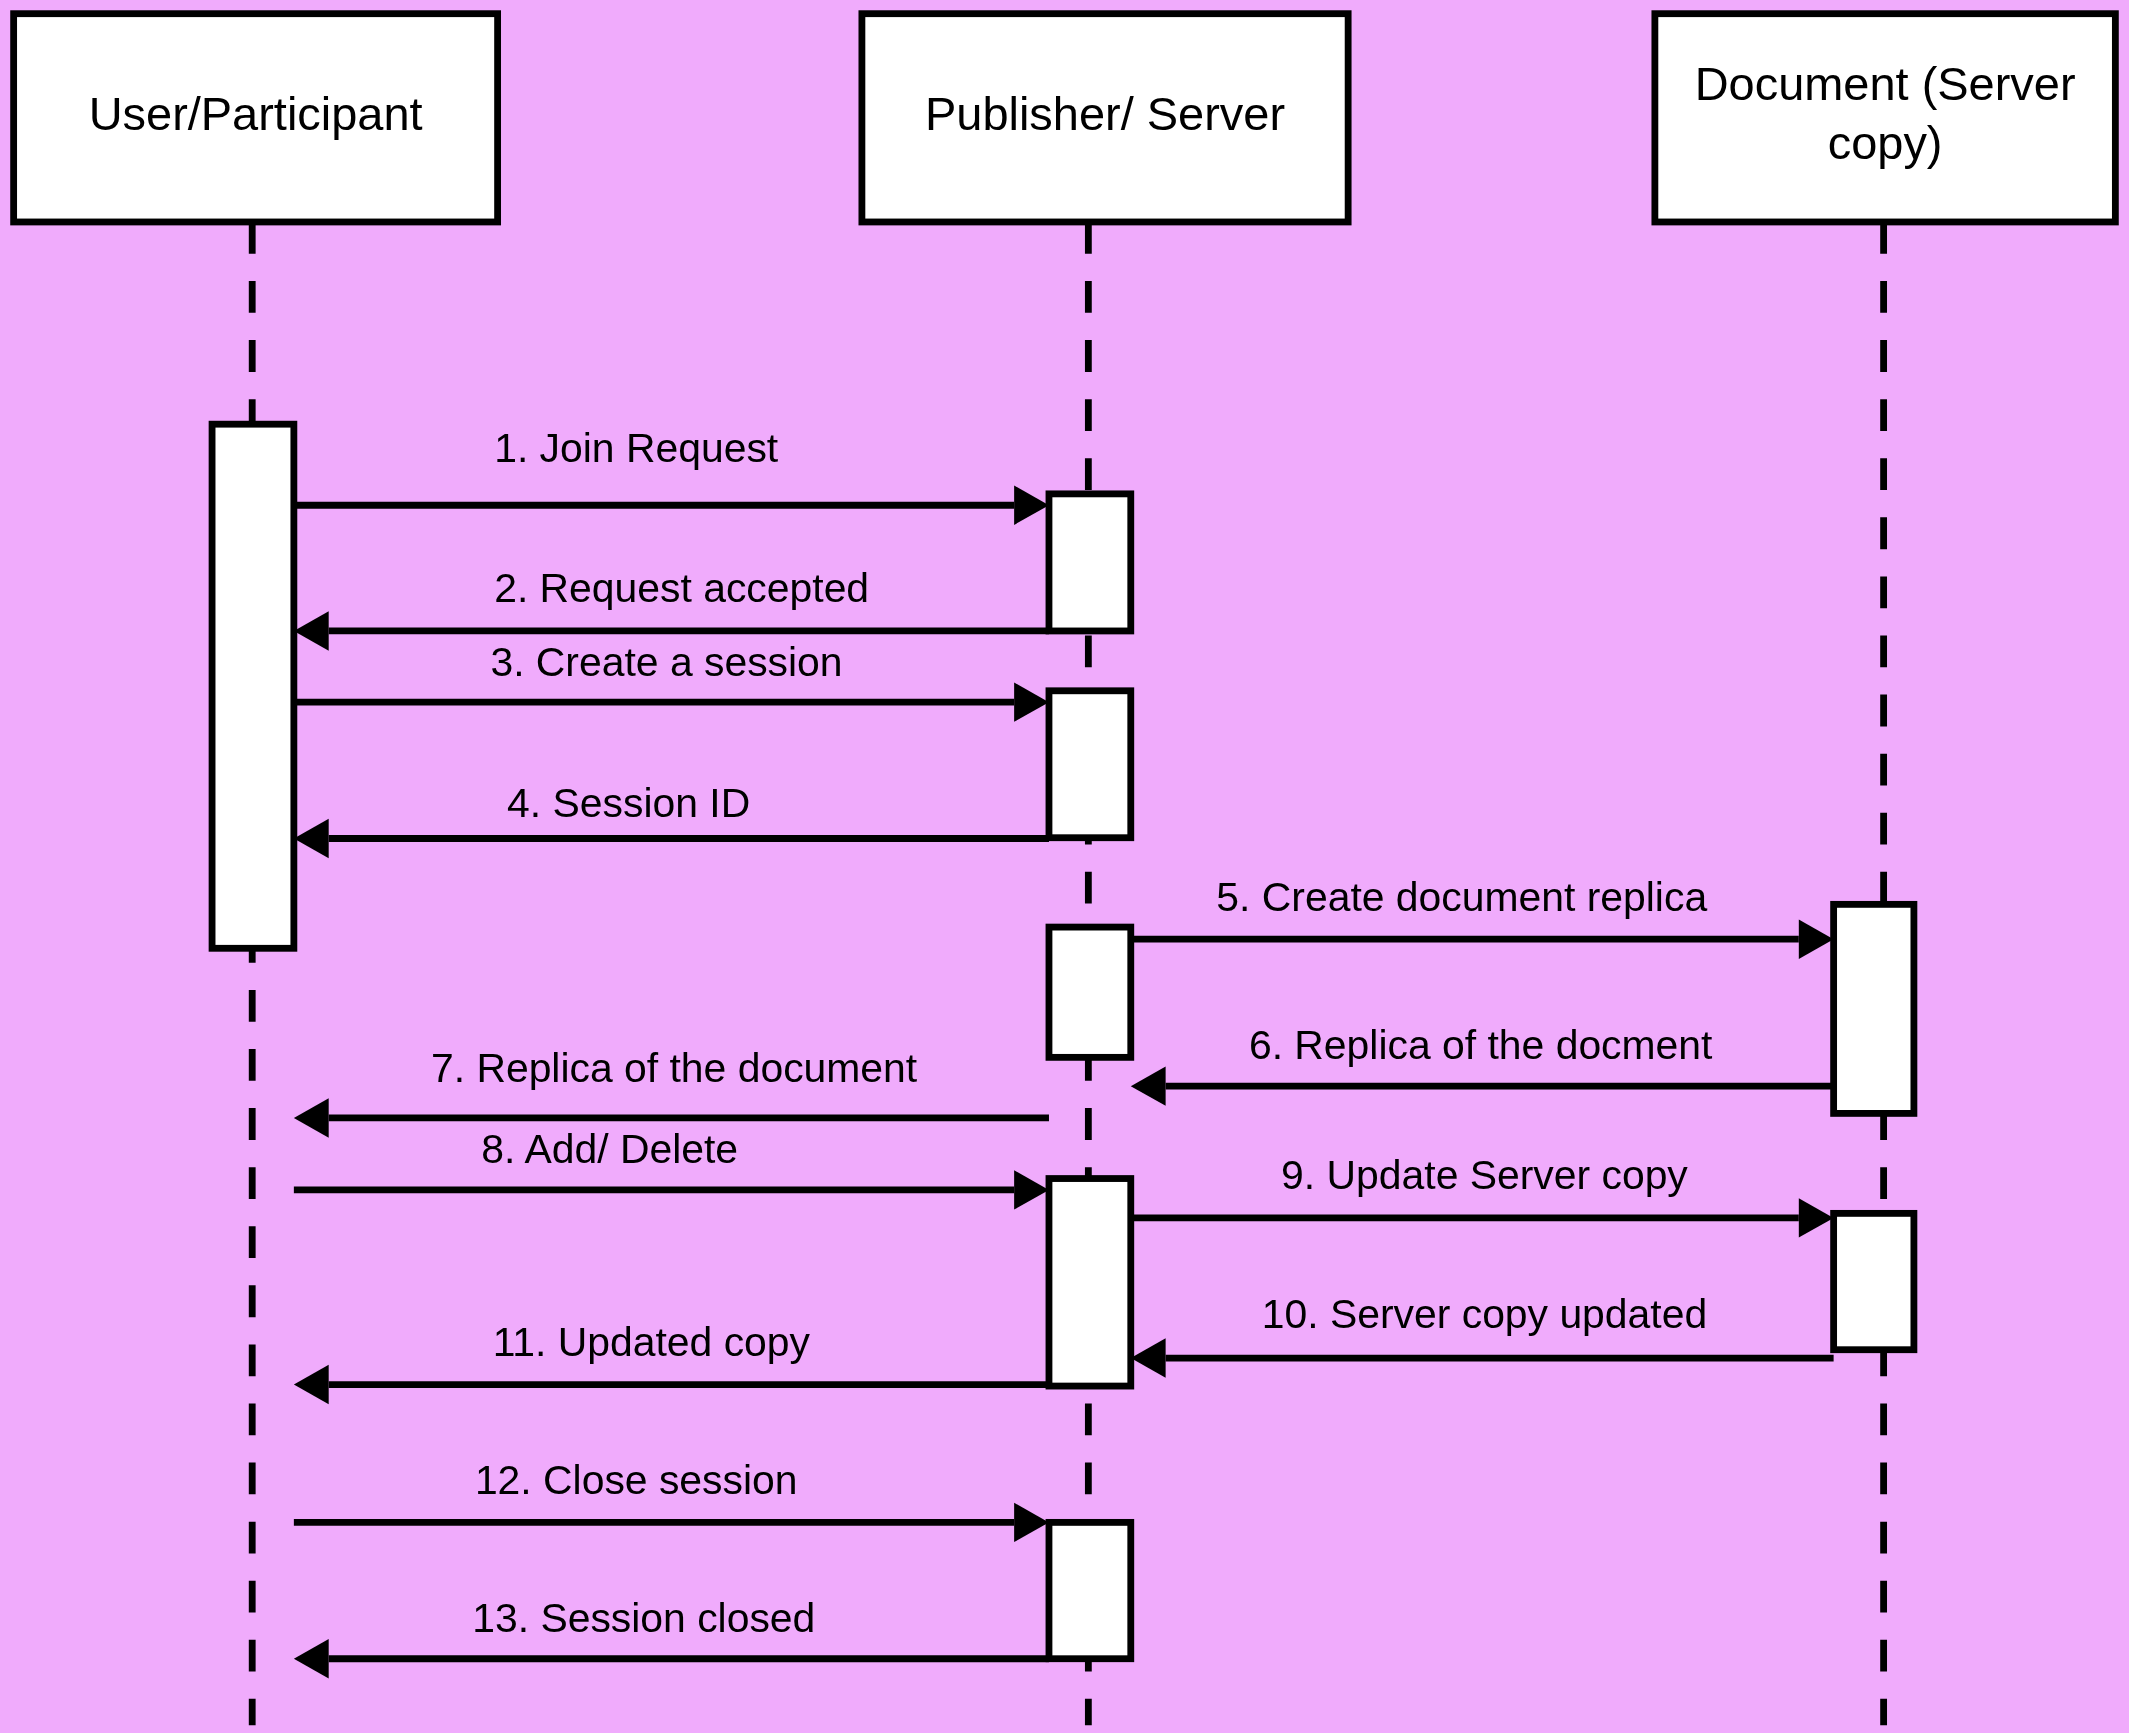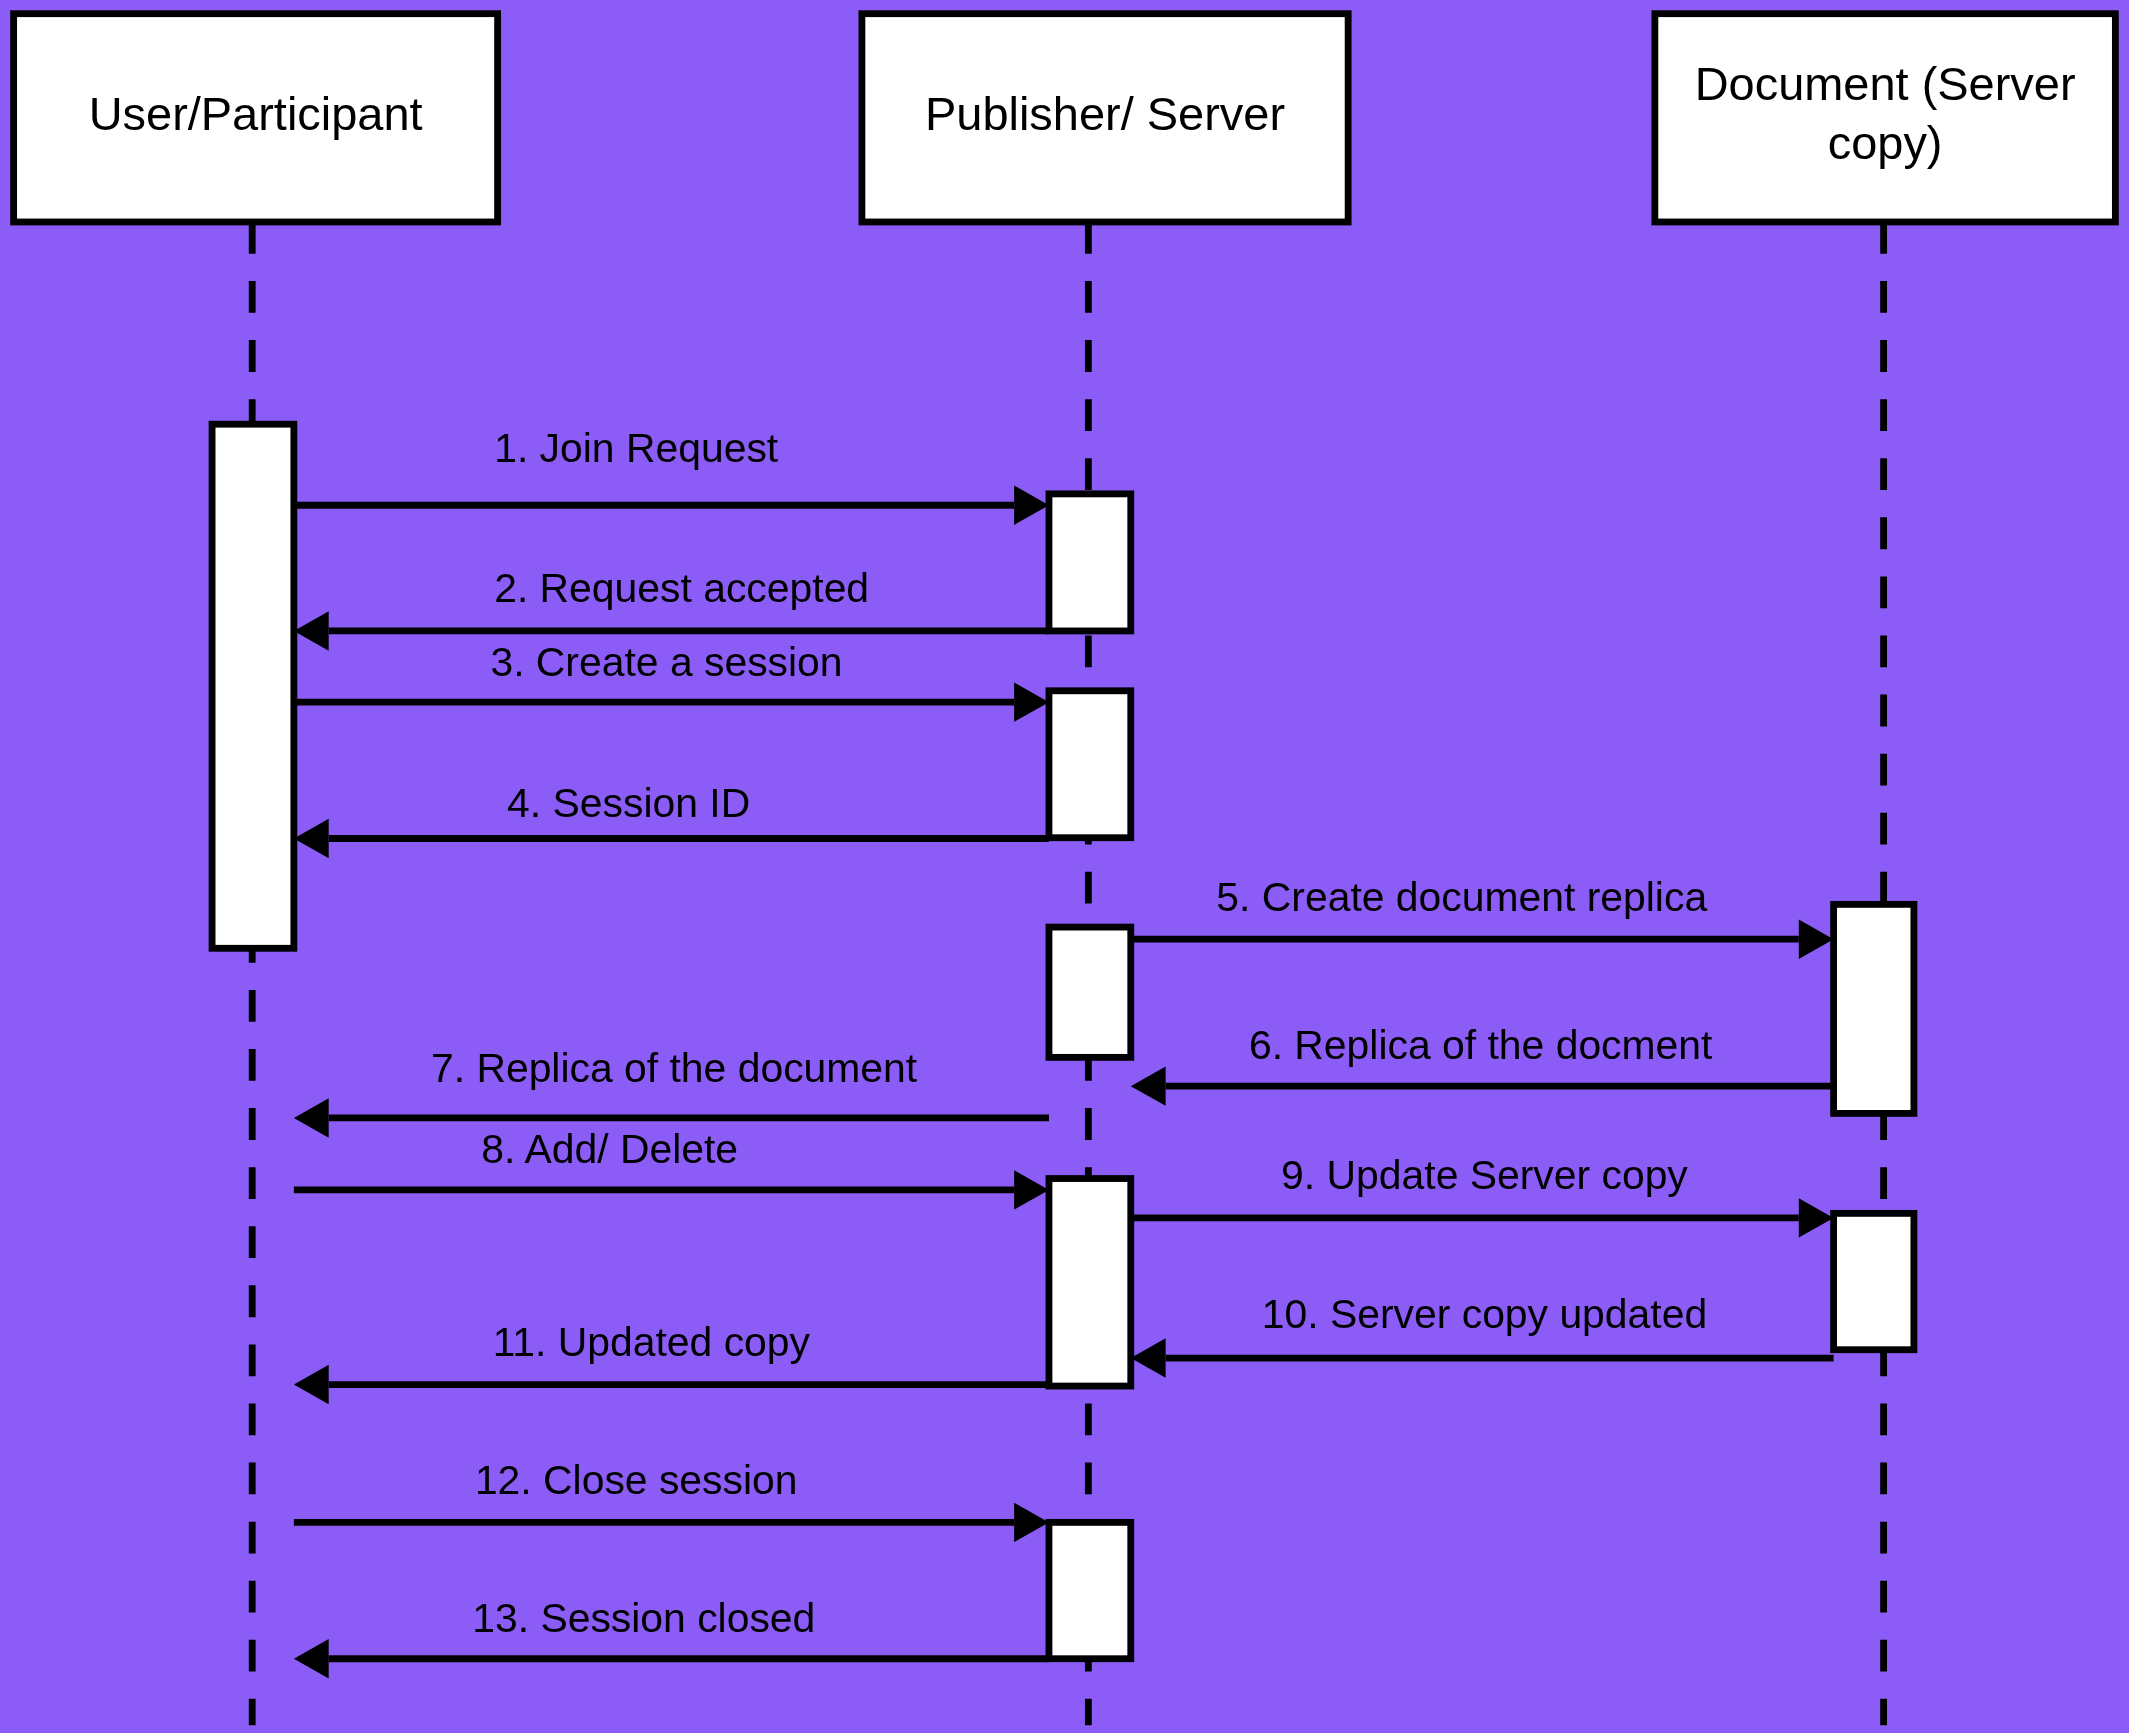--- a/index.html
+++ b/index.html
@@ -16,7 +16,7 @@
     position: relative;
     width: 2129px;
     height: 1733px;
-    background: #8b5cf6;
+    background: #f0abfc;
   }
   svg#sequence-svg {
     display: block;

